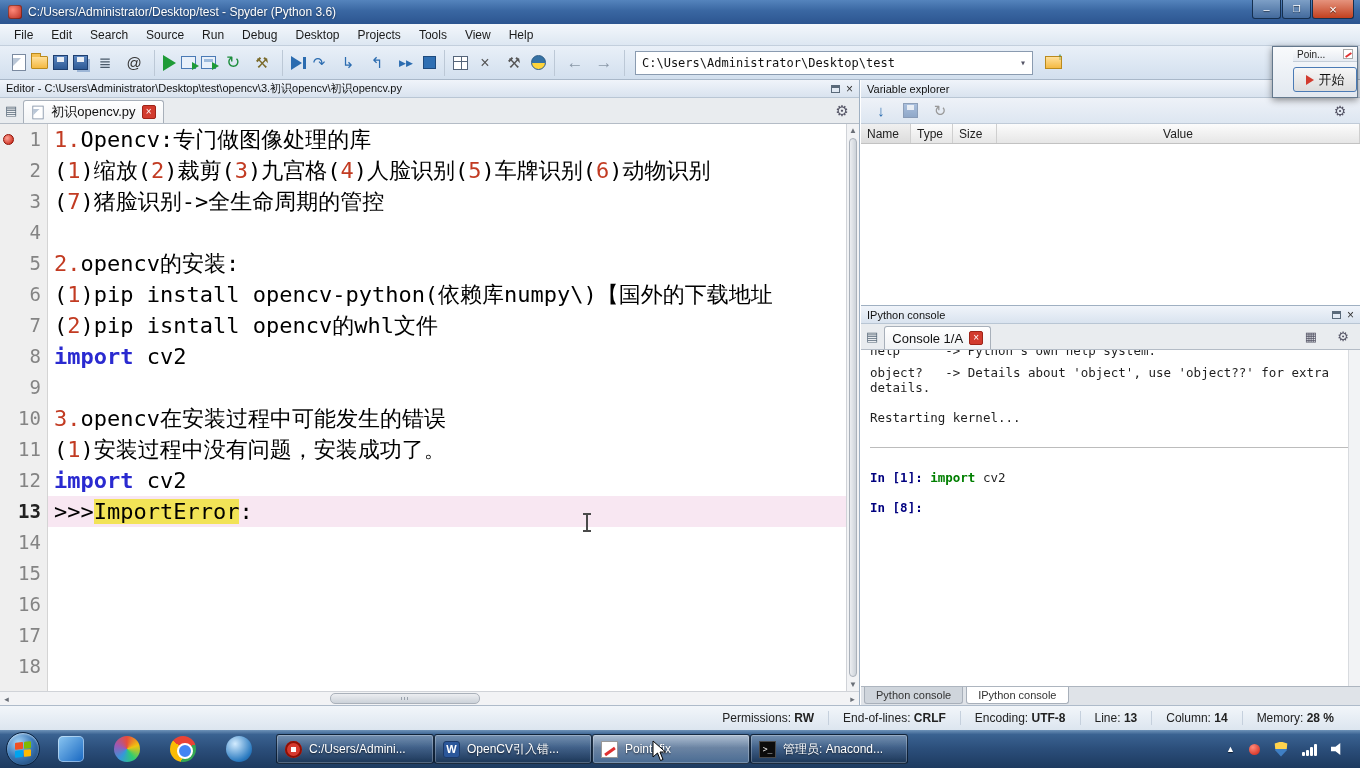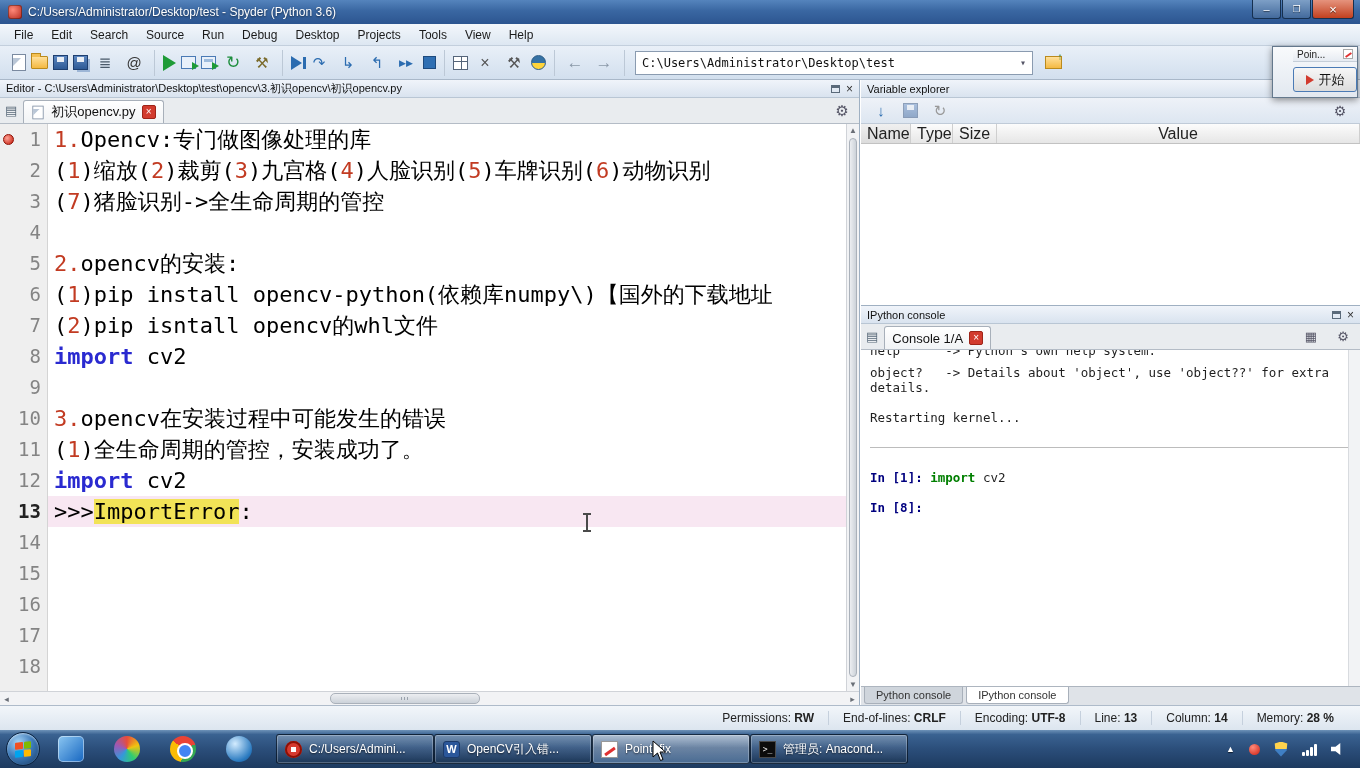--- a/index.html
+++ b/index.html
@@ -107,7 +107,7 @@
   .varexp{height:226px;display:flex;flex-direction:column;border-bottom:1px solid #9fb0c2;flex:none;}
   .ve-toolbar{height:26px;background:linear-gradient(#eef2f8,#dde6f1);border-bottom:1px solid #c0cbd8;display:flex;align-items:center;padding:0 8px;gap:10px;flex:none;}
   .ve-right{margin-left:auto;display:flex;gap:8px;align-items:center;}
-  .ve-table-head{height:20px;display:flex;background:linear-gradient(#fcfcfc,#e6e6e6);border-bottom:1px solid #c2c2c2;font-size:16px;color:#222;flex:none;}
+  .ve-table-head{height:20px;display:flex;background:linear-gradient(#fcfcfc,#e6e6e6);border-bottom:1px solid #c2c2c2;font-size:12px;color:#222;flex:none;}
   .var-col{border-right:1px solid #cfcfcf;display:flex;align-items:center;padding:0 6px;}
   .vc0{width:50px;background:linear-gradient(#f0f0f0,#dcdcdc);}
   .vc1{width:42px;} .vc2{width:44px;} .vc3{flex:1;justify-content:center;}

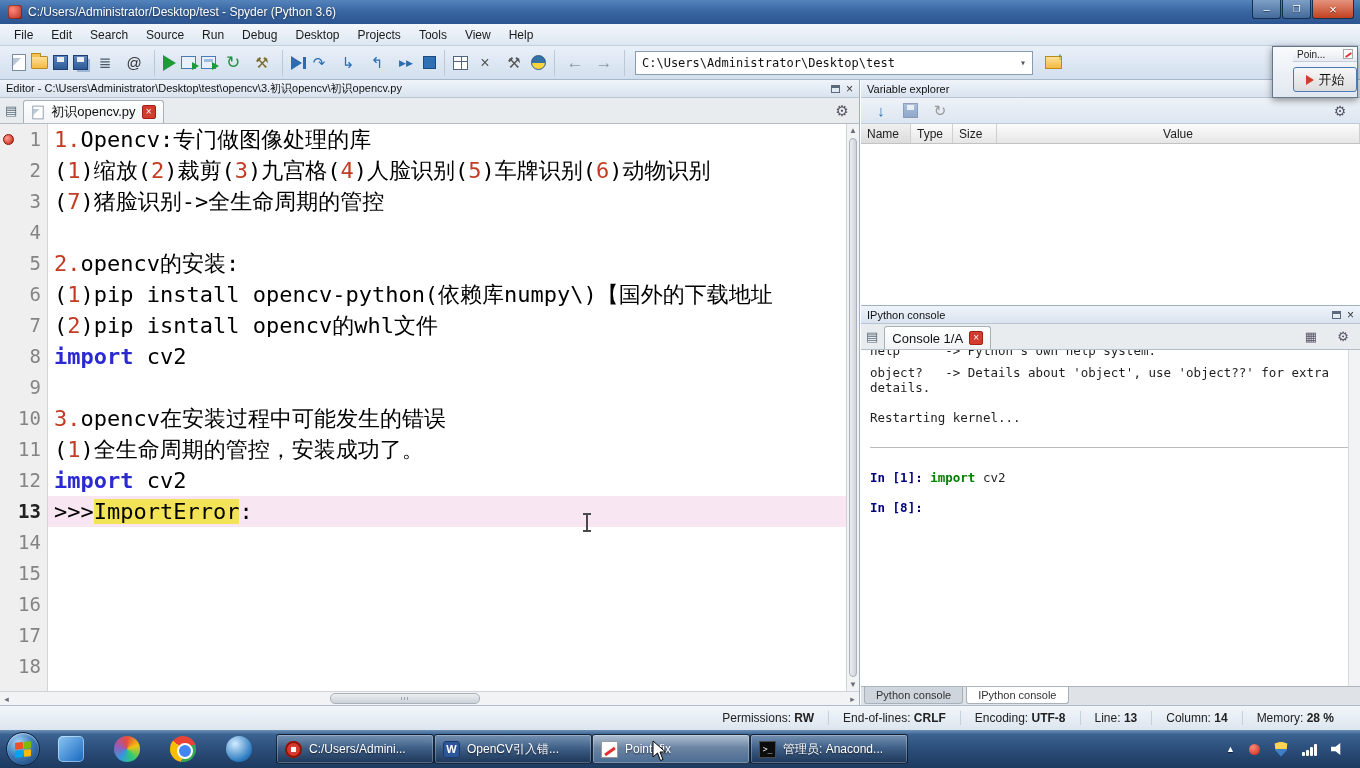--- a/index.html
+++ b/index.html
@@ -337,7 +337,7 @@
             </div>
             <div class="code-row">
               <span class="gutter-num">11</span>
-              <span class="code-text"><span class="seg-p">(</span><span class="seg-num">1</span><span class="seg-p">)全生命周期的管控，安装成功了。</span></span>
+              <span class="code-text"><span class="seg-p">(</span><span class="seg-num">1</span><span class="seg-p">)安装过程中没有问题，安装成功了。</span></span>
             </div>
             <div class="code-row">
               <span class="gutter-num">12</span>

